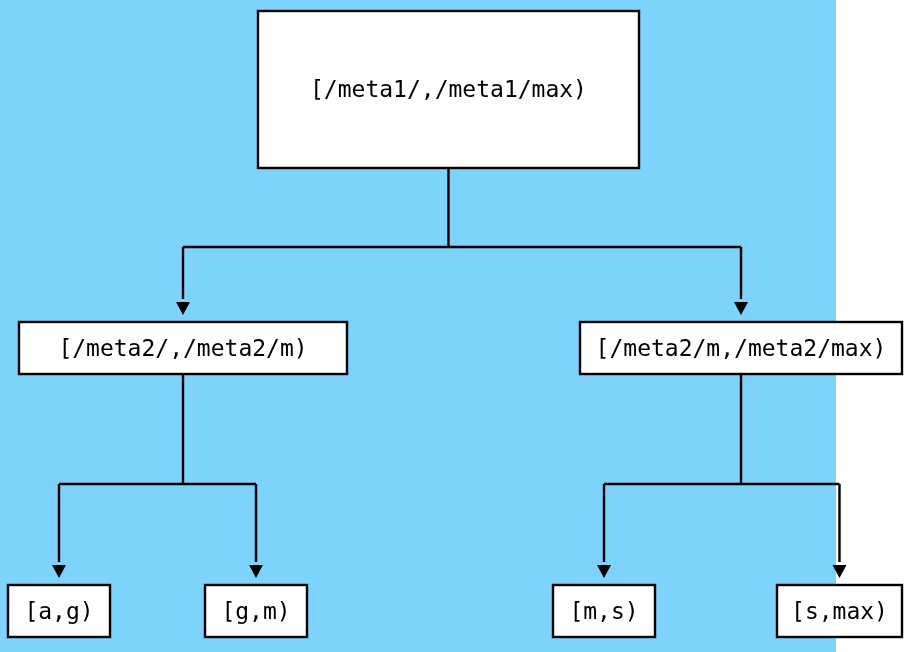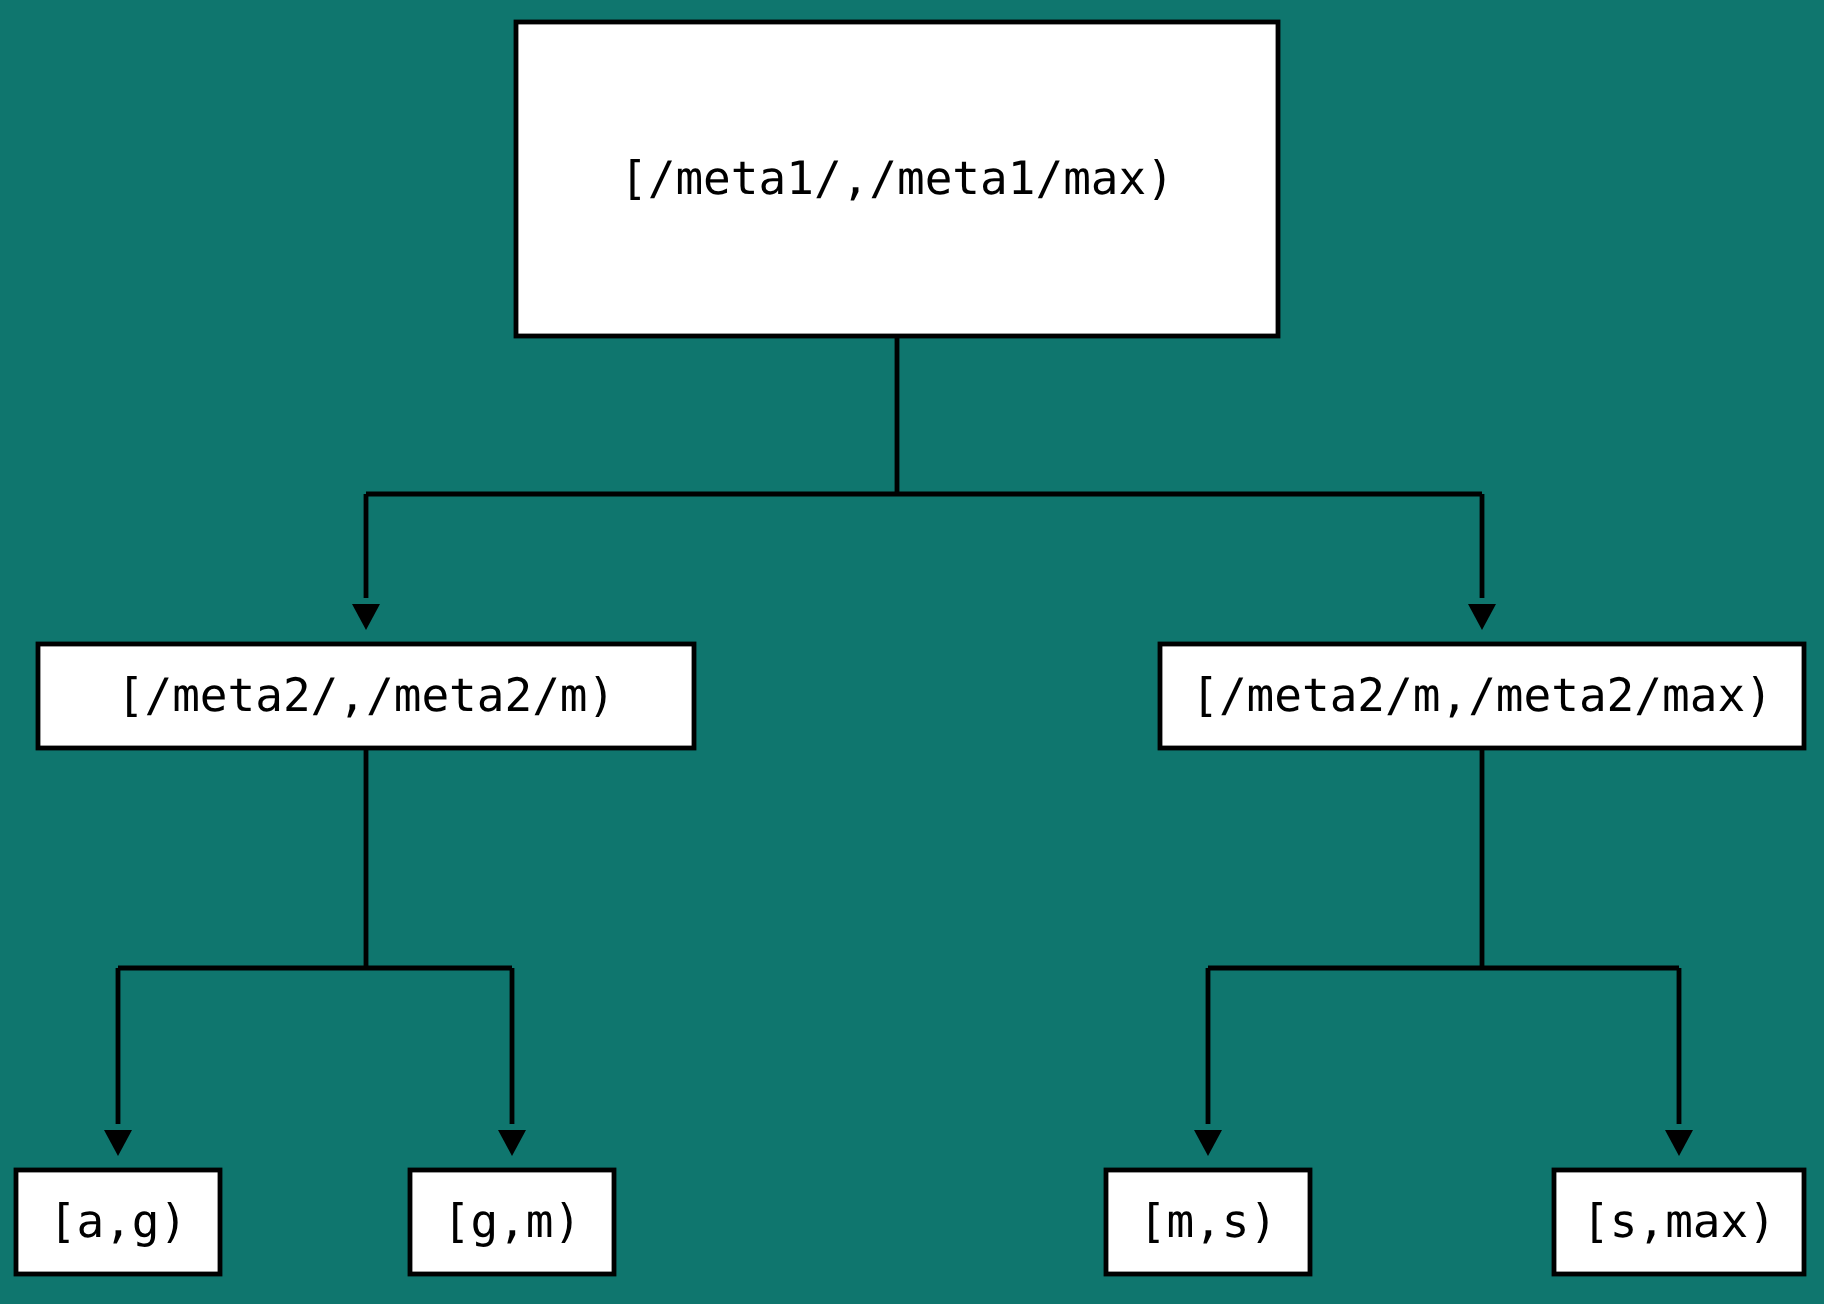--- a/index.html
+++ b/index.html
@@ -15,9 +15,9 @@
   }
   #diagram-root {
     position: relative;
-    width: 912px;
+    width: 836px;
     height: 652px;
-    background: #0f766e;
+    background: #7dd3fc;
   }
   #tree-svg {
     position: absolute;

